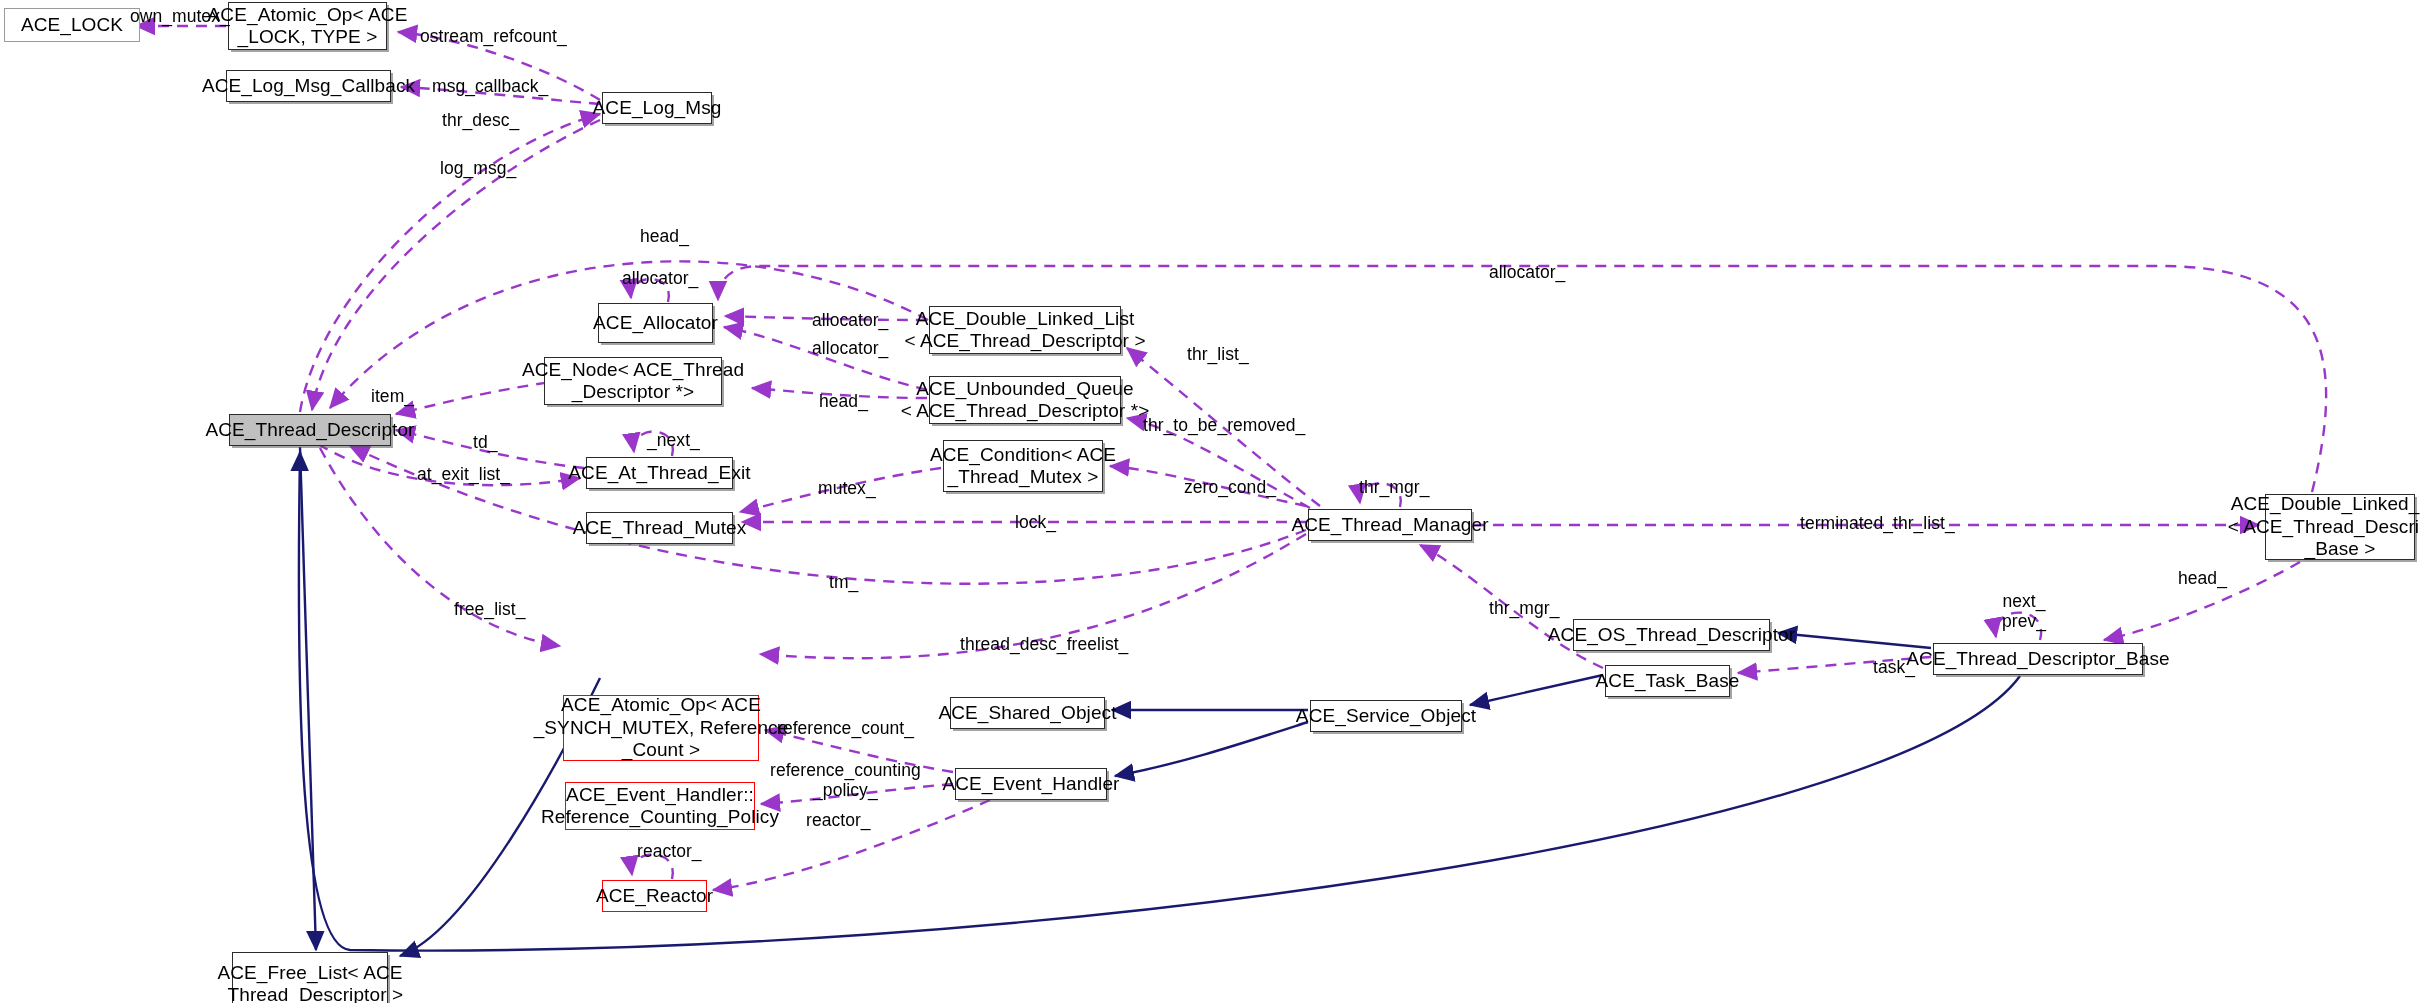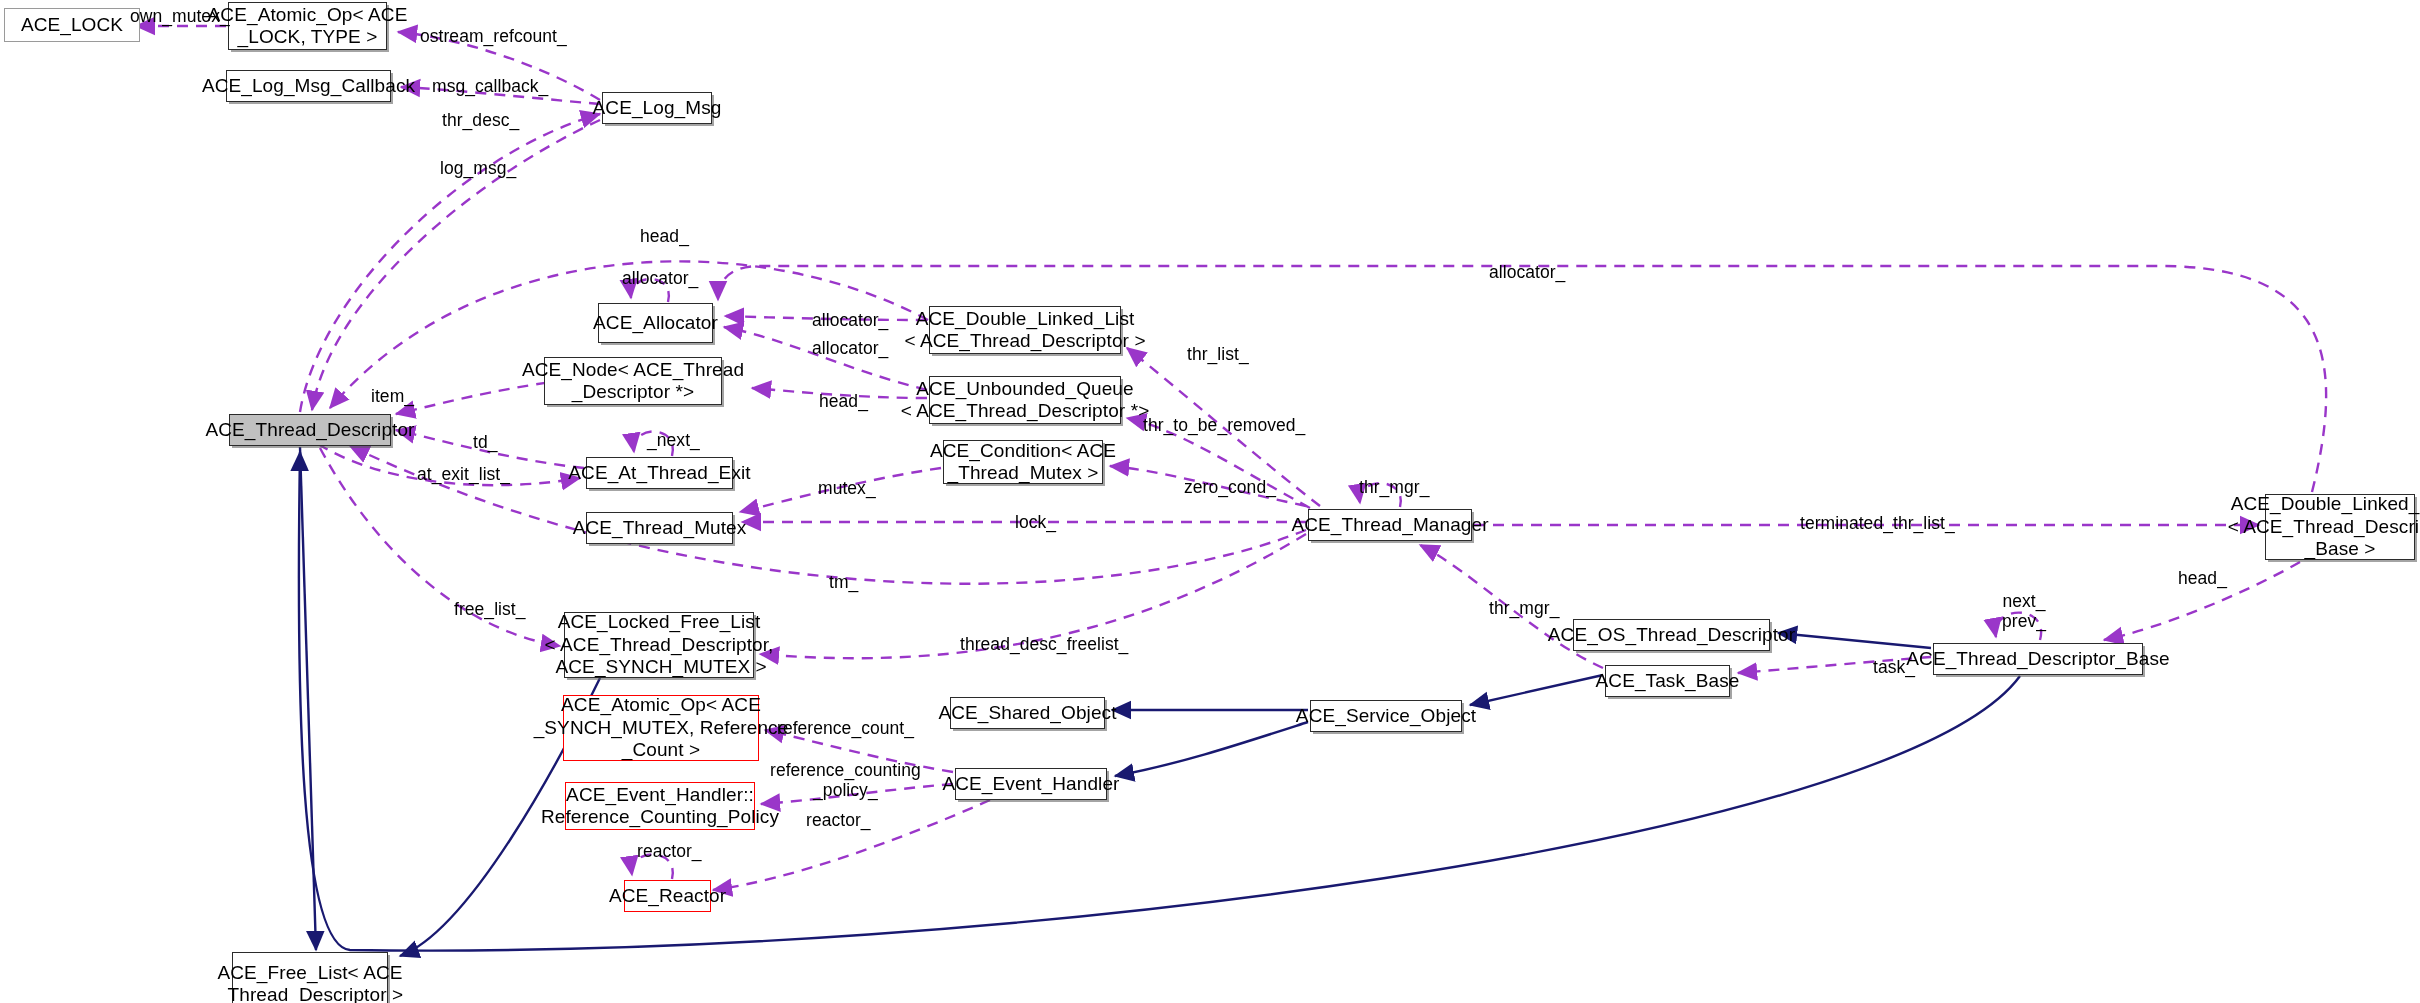--- a/index.html
+++ b/index.html
@@ -179,7 +179,7 @@
 &lt; ACE_Thread_Descriptor &gt;</div>
   <div class="node" style="left:929px;top:376px; width:192px; height:48px;">ACE_Unbounded_Queue
 &lt; ACE_Thread_Descriptor *&gt;</div>
-  <div class="node" style="left:943px;top:440px; width:160px; height:44px;">ACE_Condition&lt; ACE
+  <div class="node" style="left:943px;top:440px; width:160px; height:52px;">ACE_Condition&lt; ACE
 _Thread_Mutex &gt;</div>
   <div class="node" style="left:1308px;top:509px;width:164px; height:32px;">ACE_Thread_Manager</div>
   <div class="node" style="left:564px;top:612px; width:190px; height:66px;">ACE_Locked_Free_List

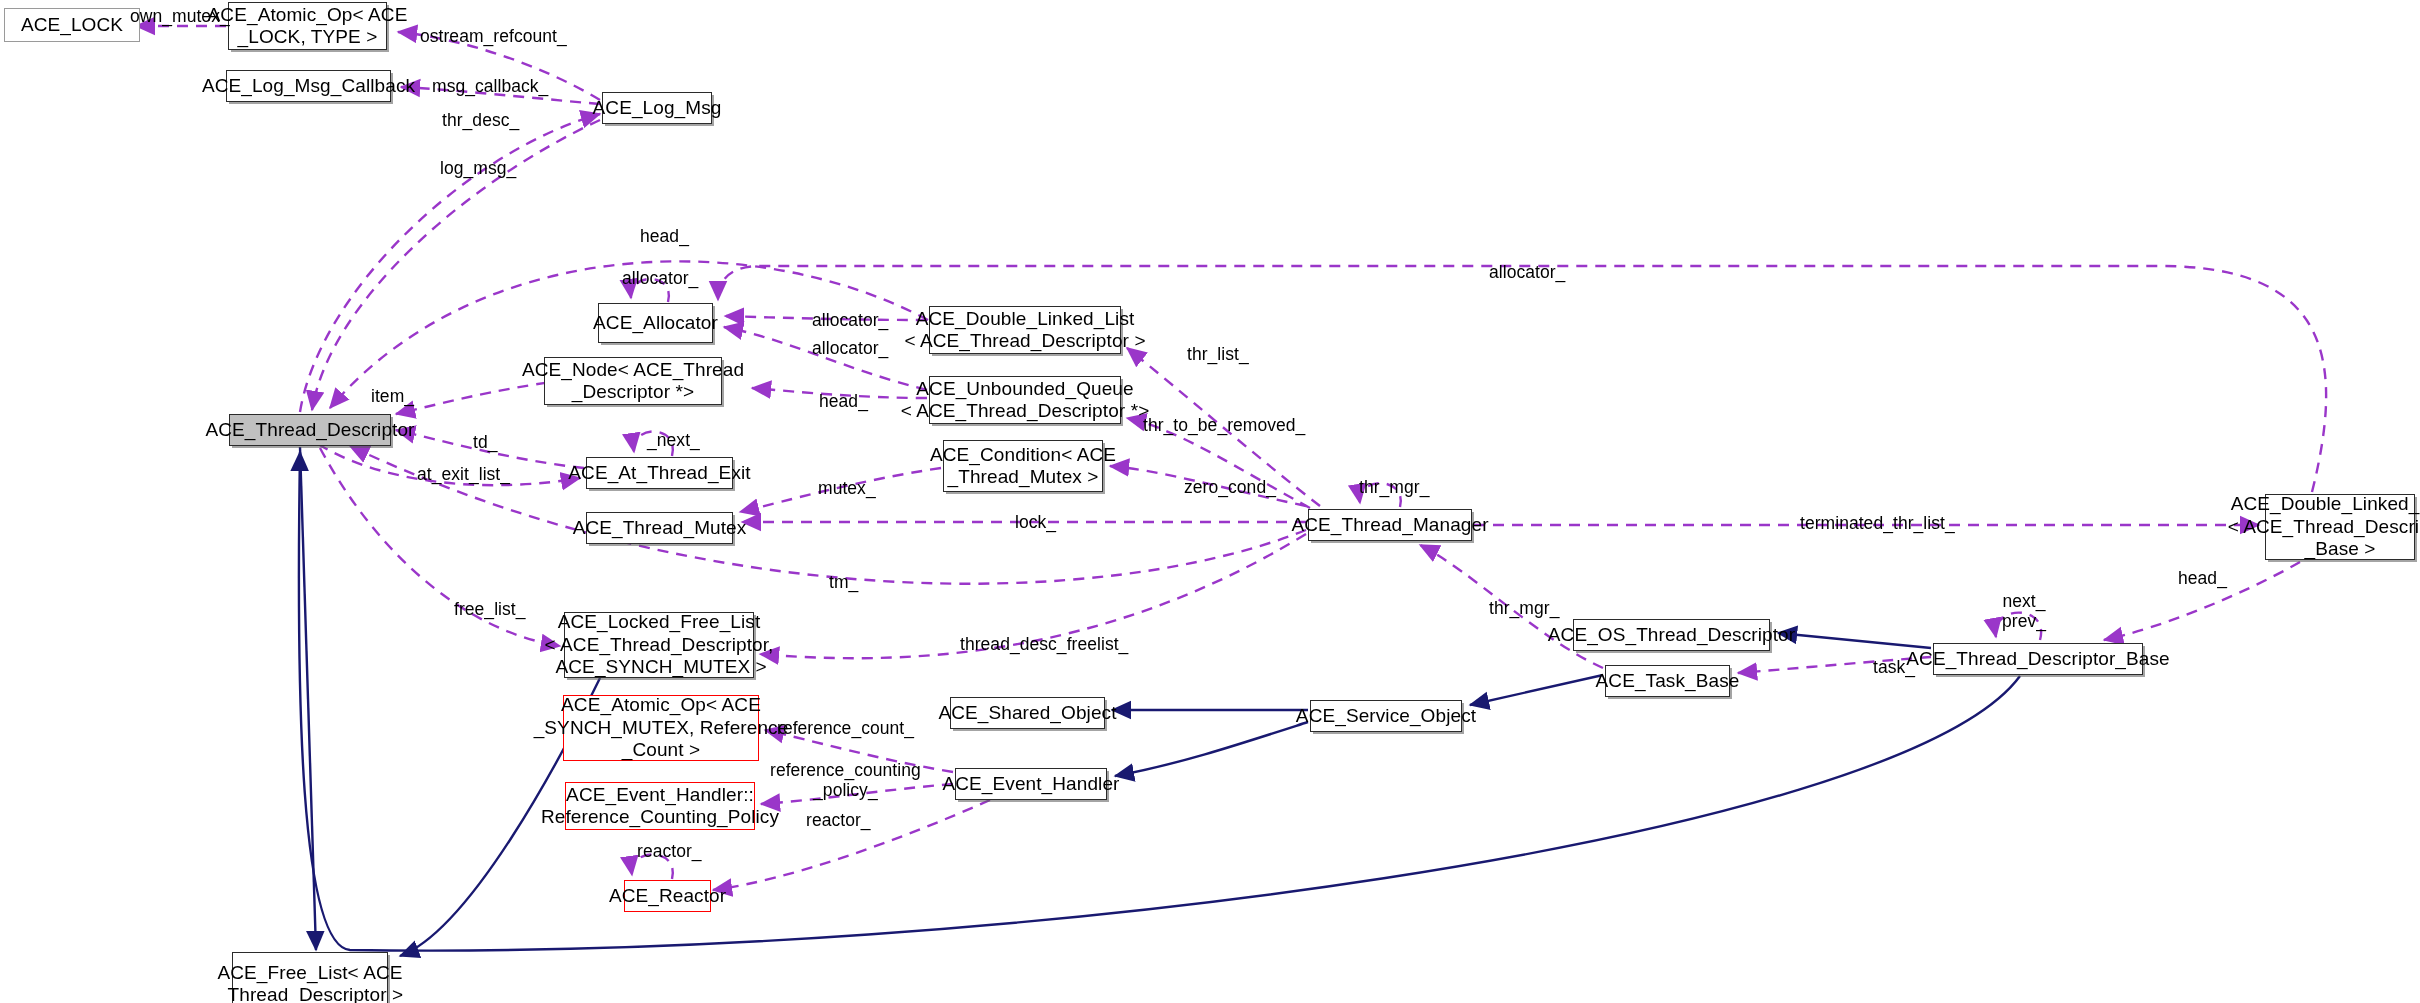--- a/index.html
+++ b/index.html
@@ -182,9 +182,6 @@
   <div class="node" style="left:943px;top:440px; width:160px; height:52px;">ACE_Condition&lt; ACE
 _Thread_Mutex &gt;</div>
   <div class="node" style="left:1308px;top:509px;width:164px; height:32px;">ACE_Thread_Manager</div>
-  <div class="node" style="left:564px;top:612px; width:190px; height:66px;">ACE_Locked_Free_List
-&lt; ACE_Thread_Descriptor,
- ACE_SYNCH_MUTEX &gt;</div>
   <div class="node redborder" style="left:563px;top:695px; width:196px; height:66px;">ACE_Atomic_Op&lt; ACE
 _SYNCH_MUTEX, Reference
 _Count &gt;</div>

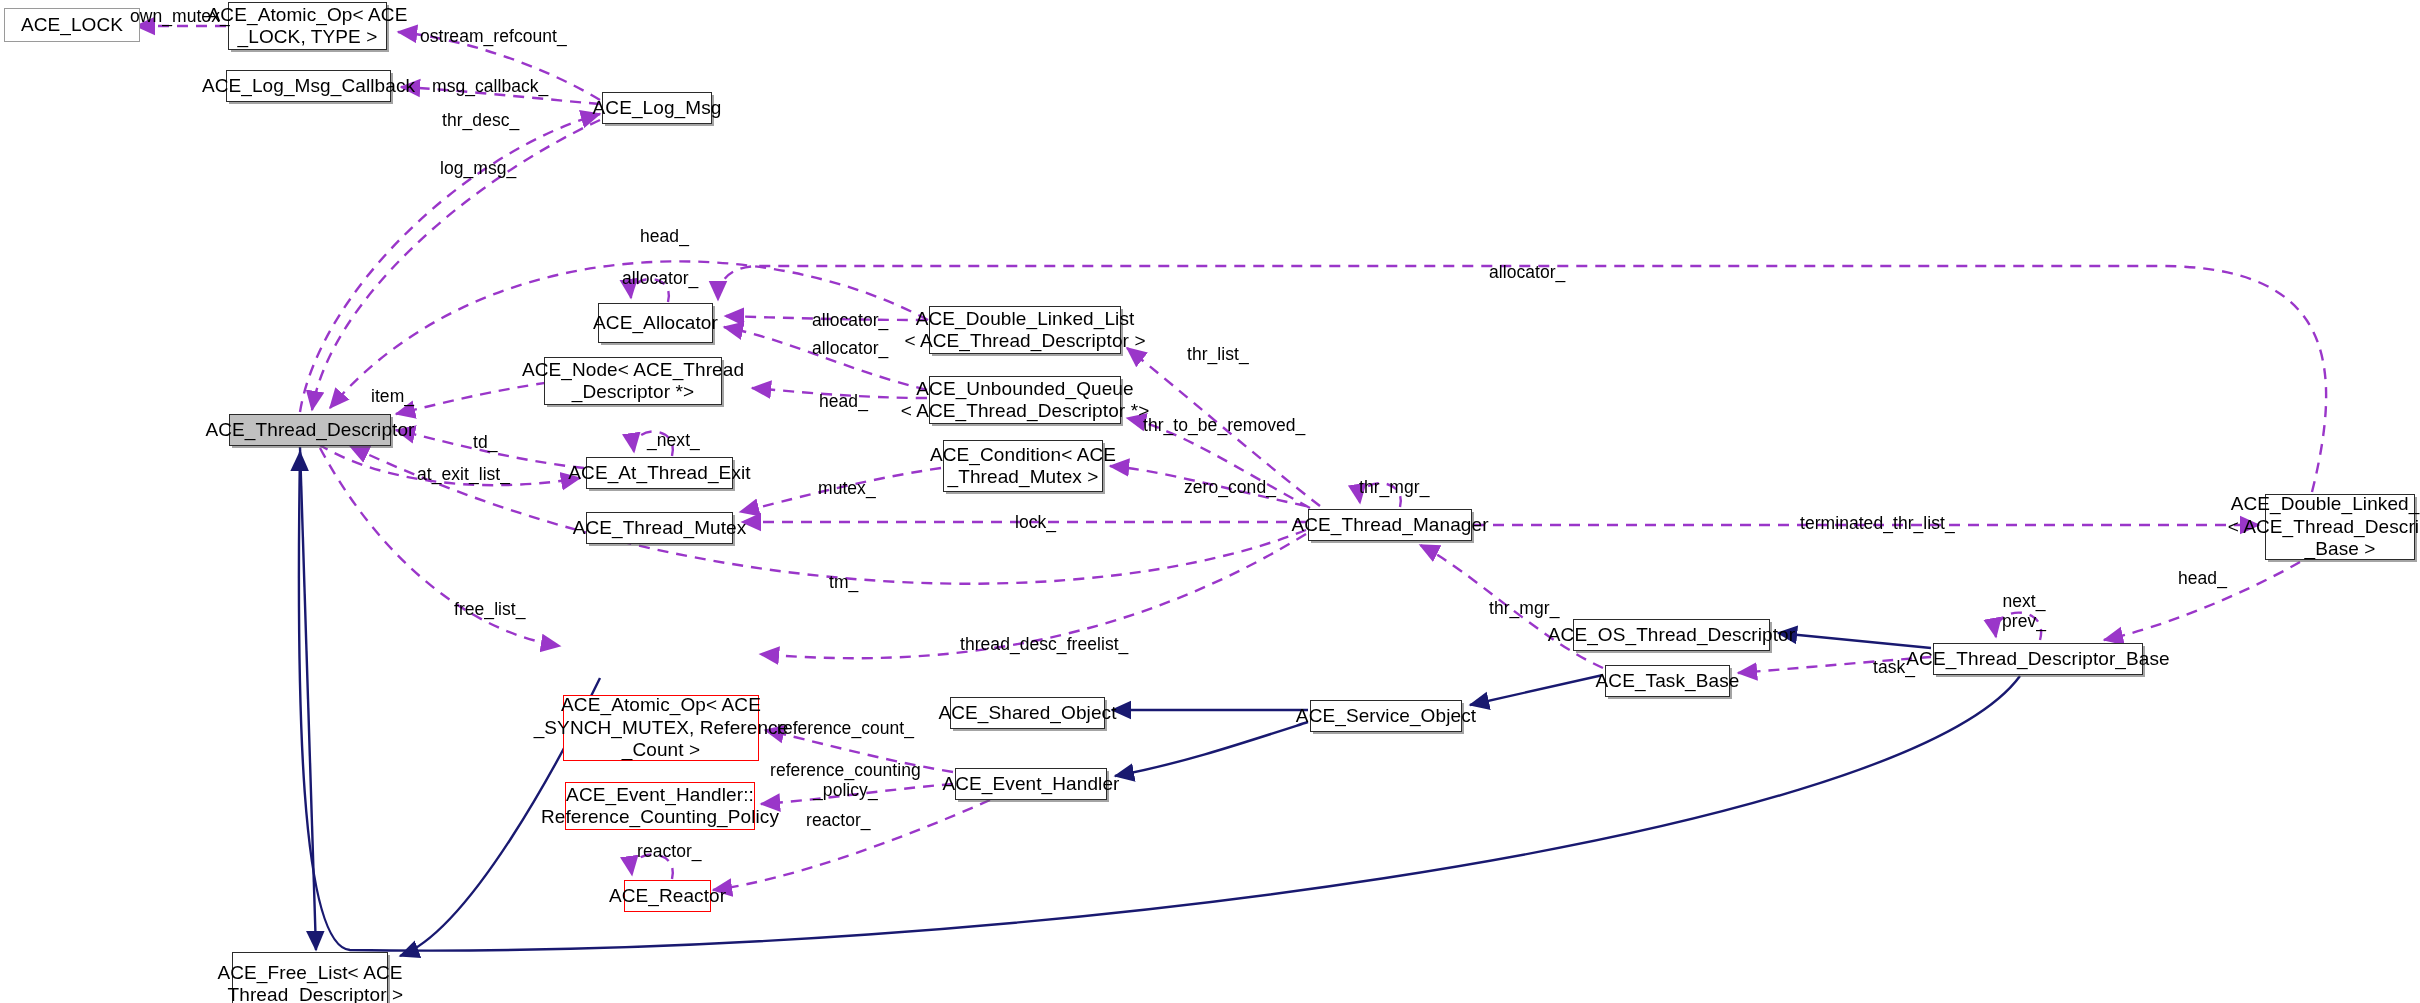--- a/index.html
+++ b/index.html
@@ -187,7 +187,7 @@
 _Count &gt;</div>
   <div class="node redborder" style="left:565px;top:782px; width:190px; height:48px;">ACE_Event_Handler::
 Reference_Counting_Policy</div>
-  <div class="node redborder" style="left:624px;top:880px; width:87px; height:32px;">ACE_Reactor</div>
+  <div class="node redborder" style="left:602px;top:880px; width:105px; height:32px;">ACE_Reactor</div>
   <div class="node" style="left:950px;top:697px; width:155px; height:32px;">ACE_Shared_Object</div>
   <div class="node" style="left:955px;top:768px; width:152px; height:32px;">ACE_Event_Handler</div>
   <div class="node" style="left:1310px;top:700px;width:152px; height:32px;">ACE_Service_Object</div>

